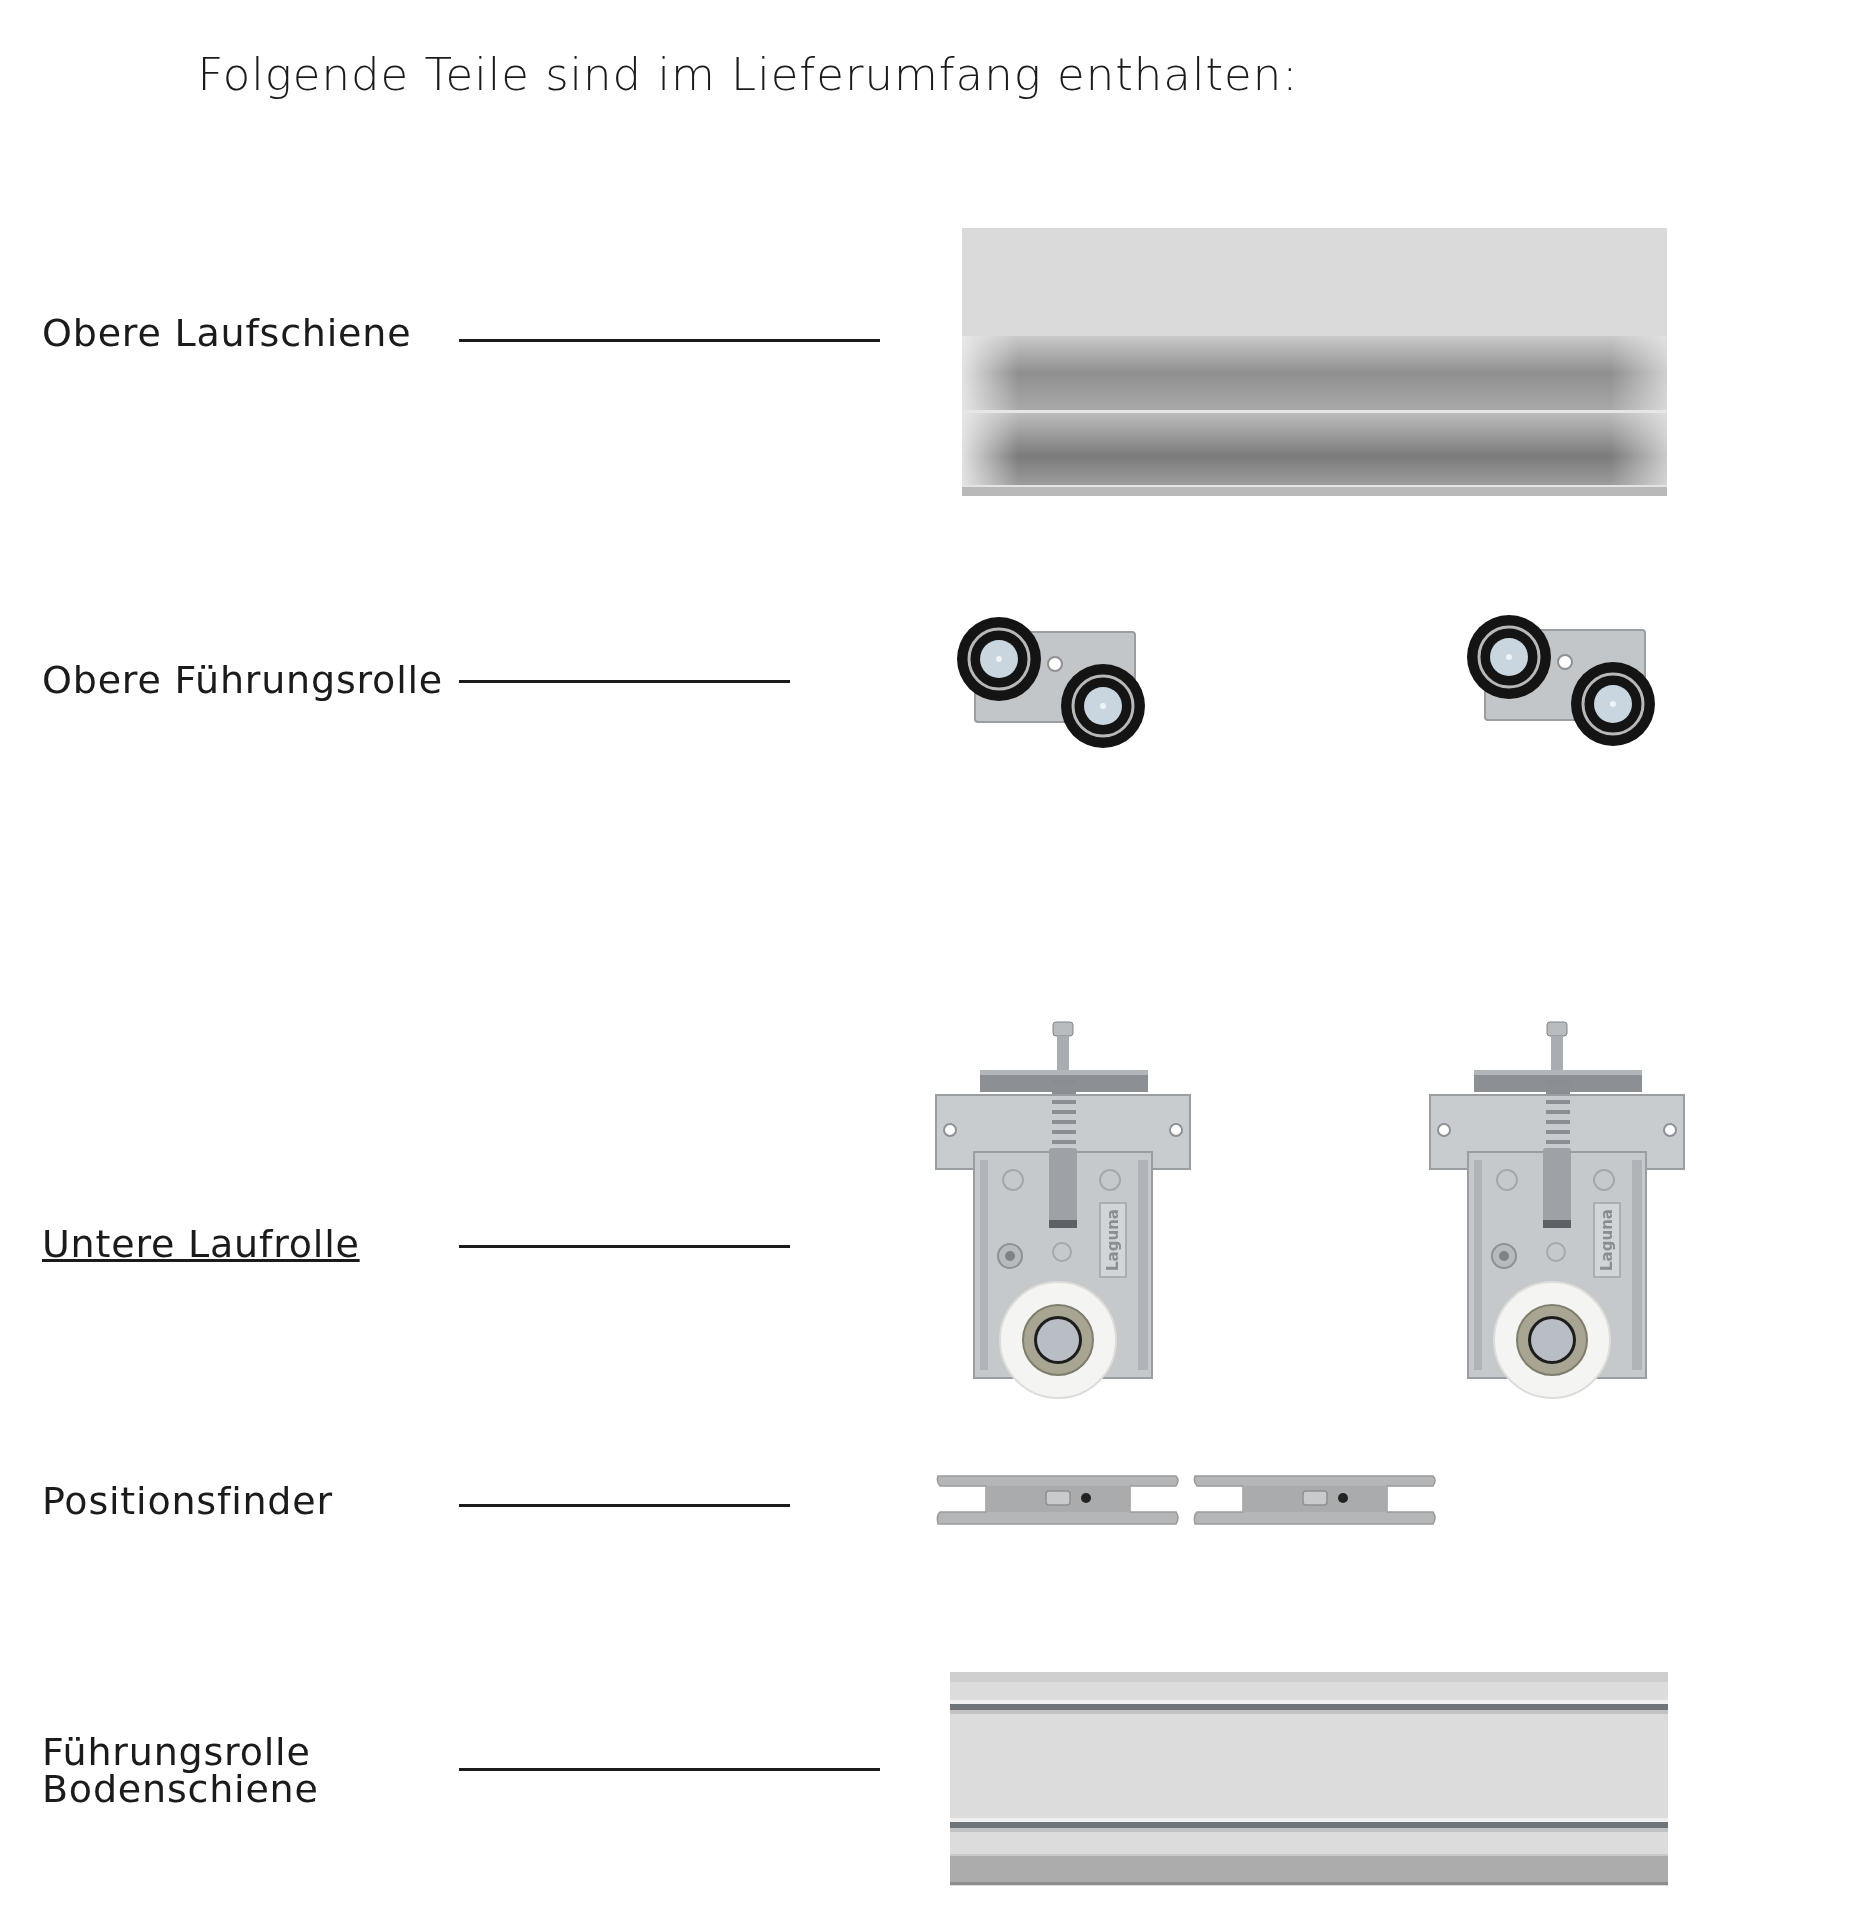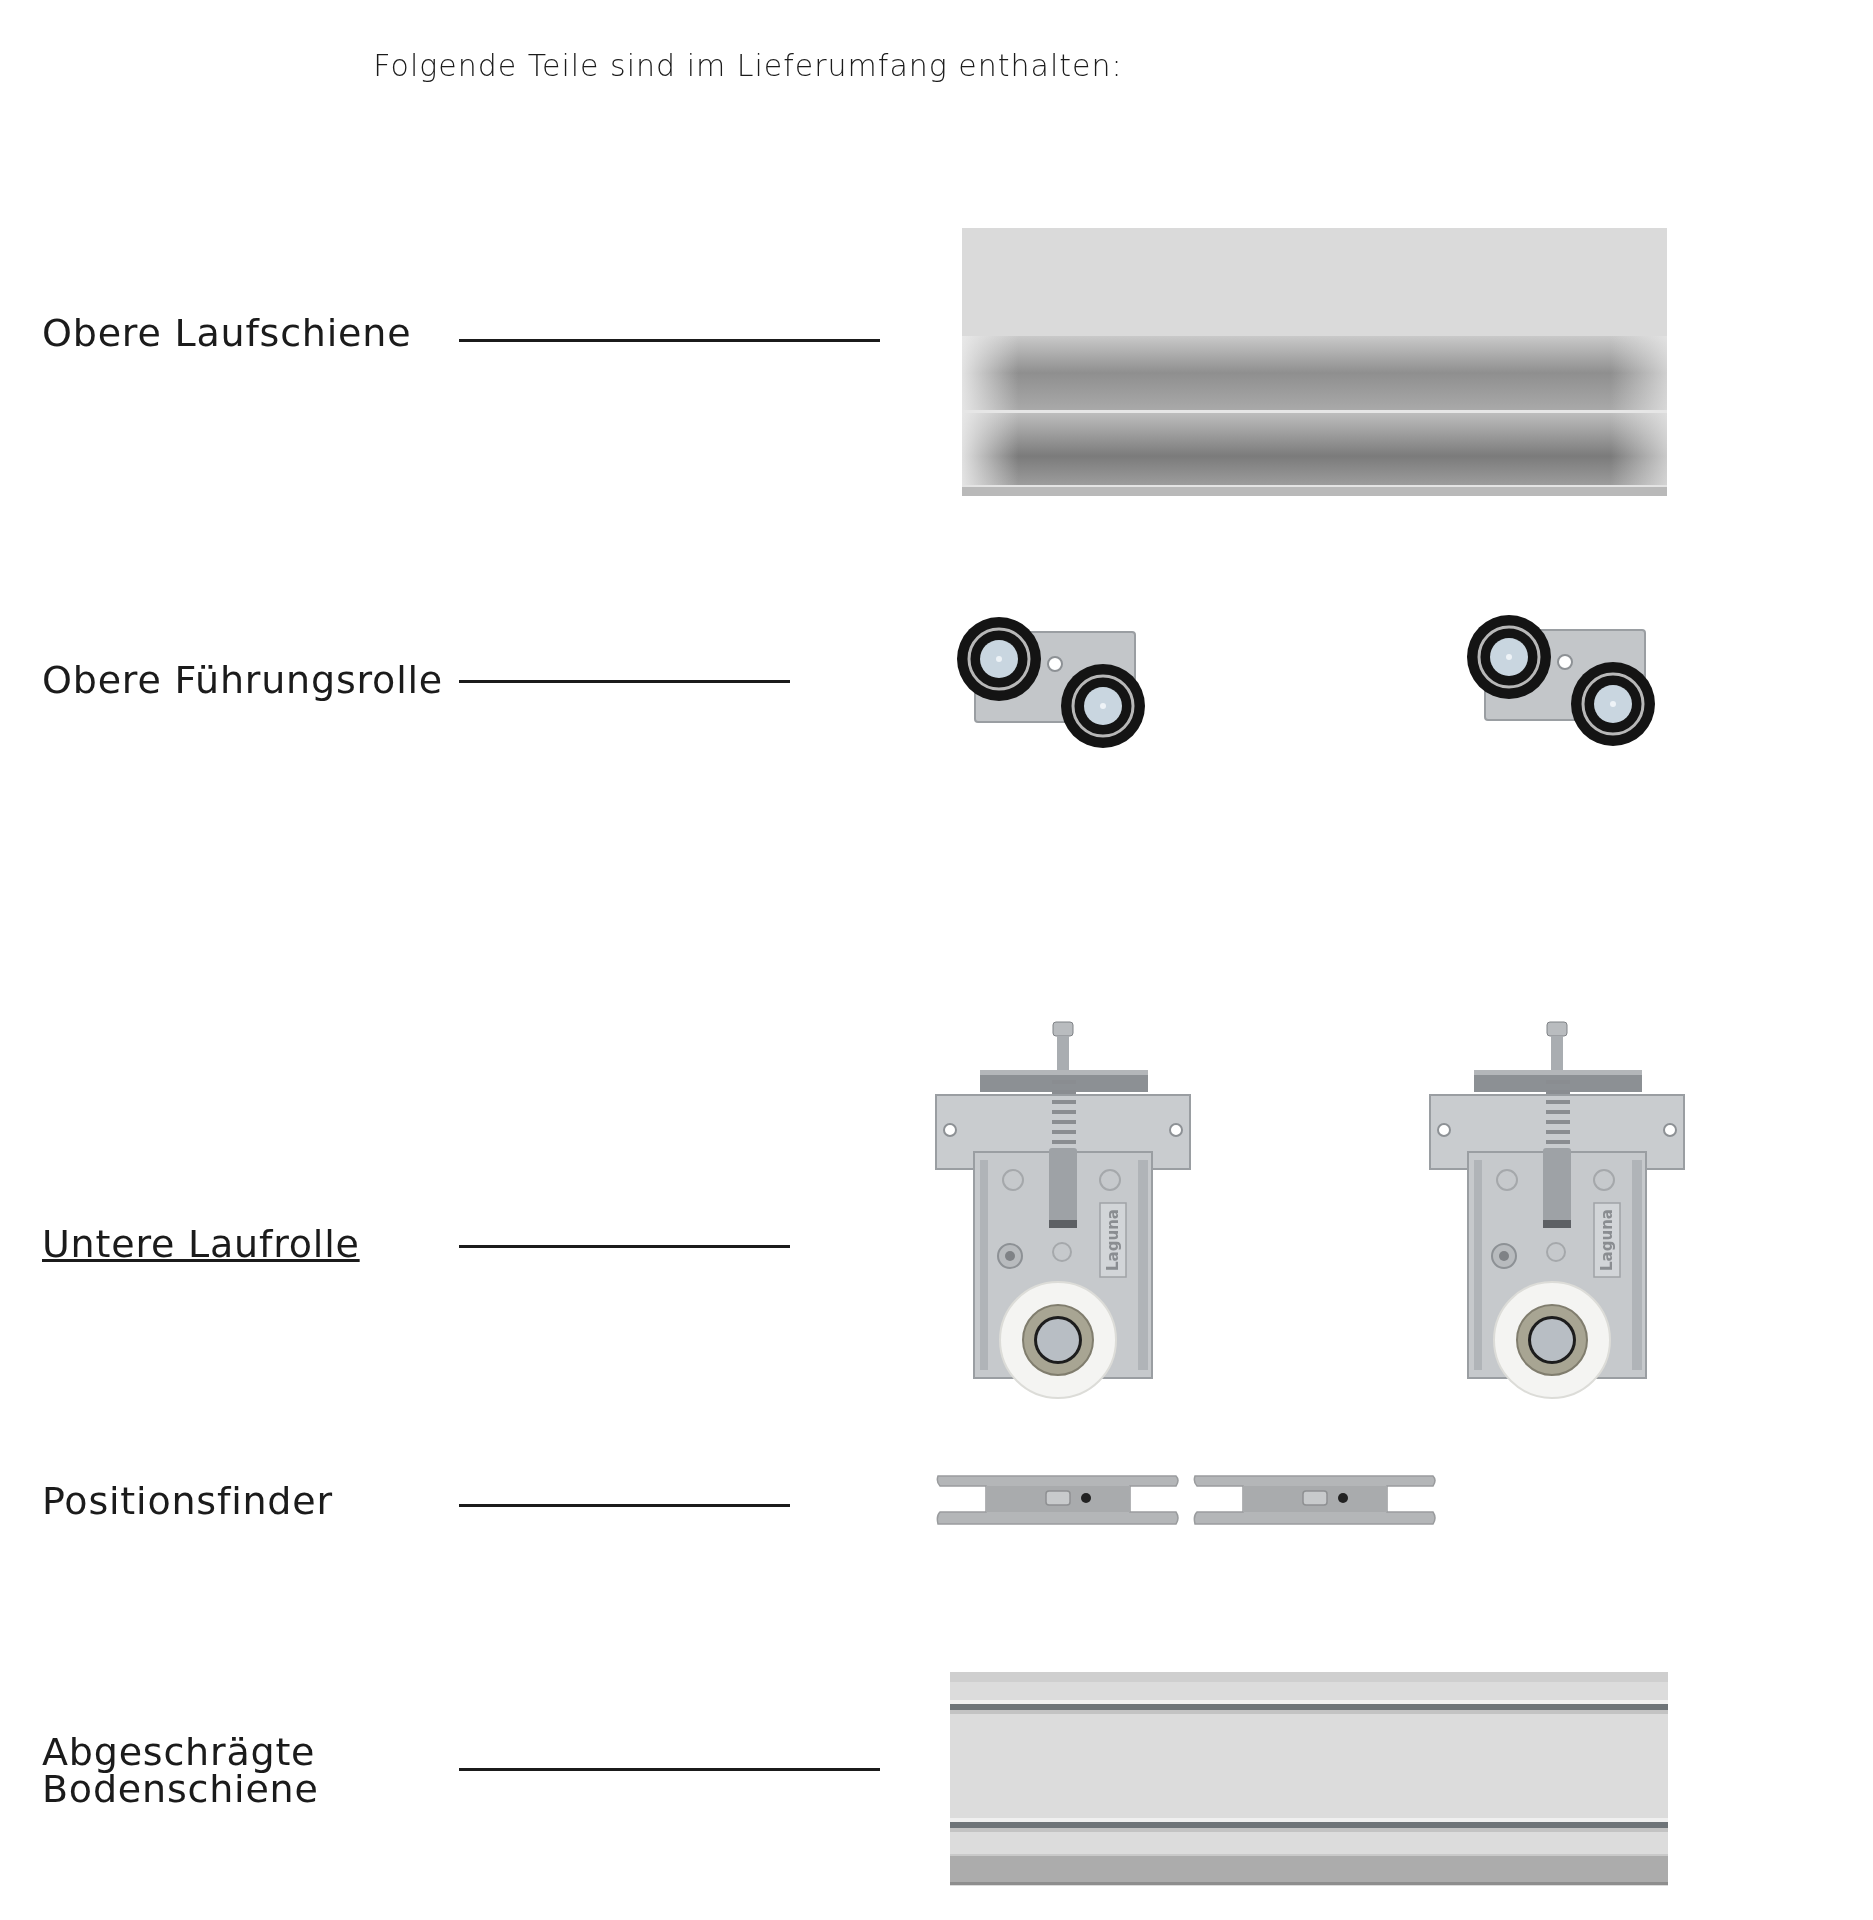--- a/index.html
+++ b/index.html
@@ -10,7 +10,7 @@
     }
     .title {
       position: absolute; left: 0; top: 48px; width: 1496px;
-      text-align: center; font-size: 30px; font-weight: 300; letter-spacing: 1px;
+      text-align: center; font-size: 45px; font-weight: 300; letter-spacing: 1px;
       white-space: nowrap;
     }
     .label {

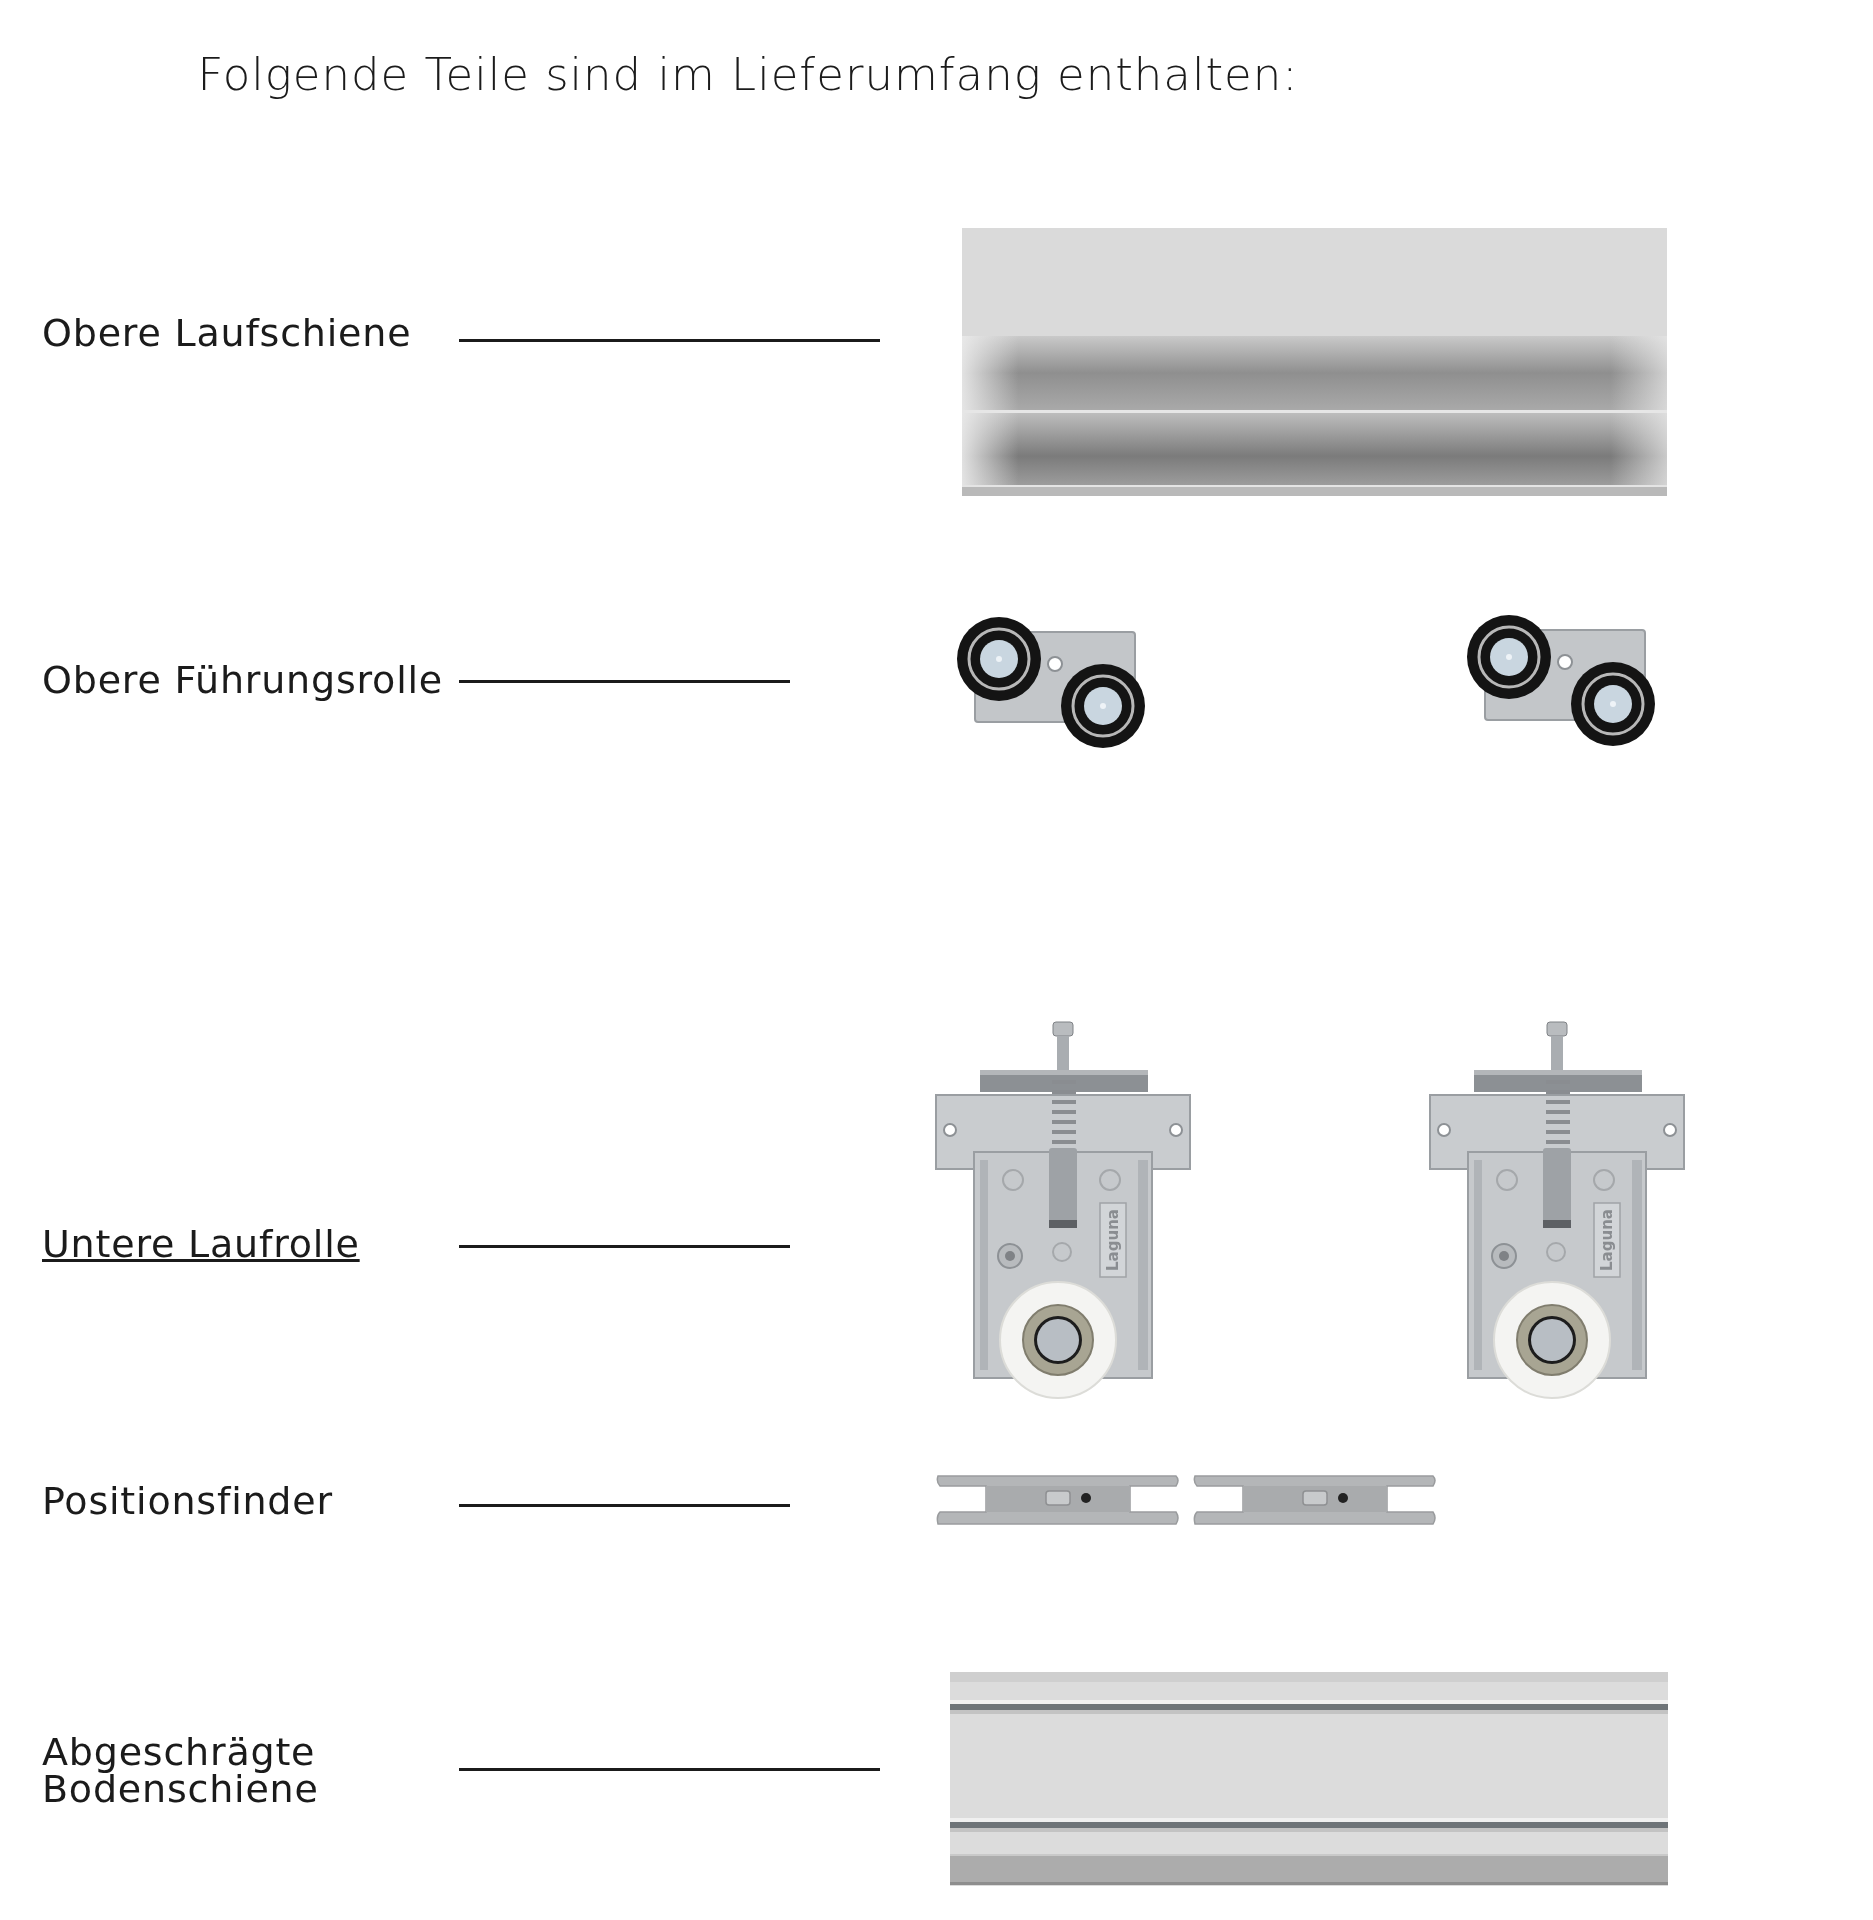--- a/index.html
+++ b/index.html
@@ -197,7 +197,7 @@
   </svg>
 </div>
 
-<div class="label" style="top:1734px;">Abgeschrägte
+<div class="label" style="top:1734px;">Führungsrolle
 Bodenschiene</div>
 <div class="leader" style="top:1768px; width:421px;"></div>
 

